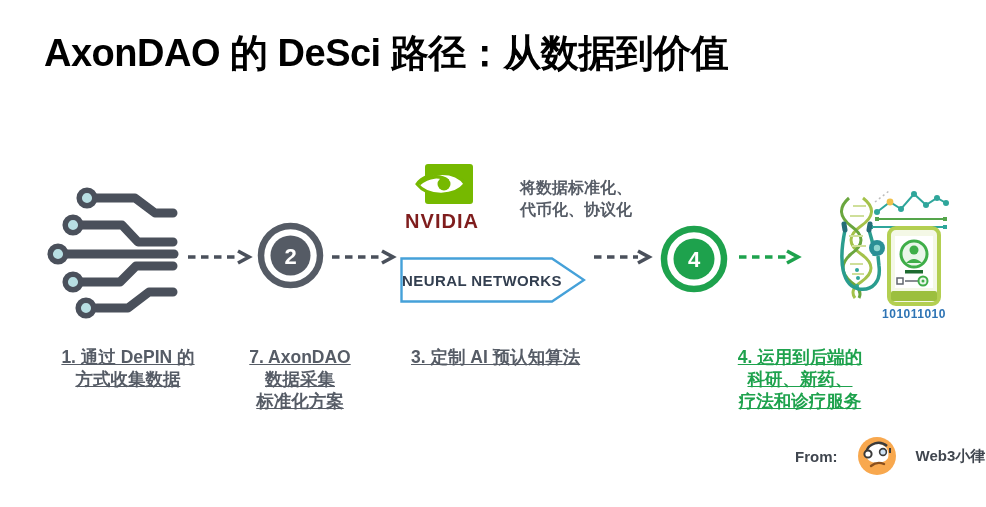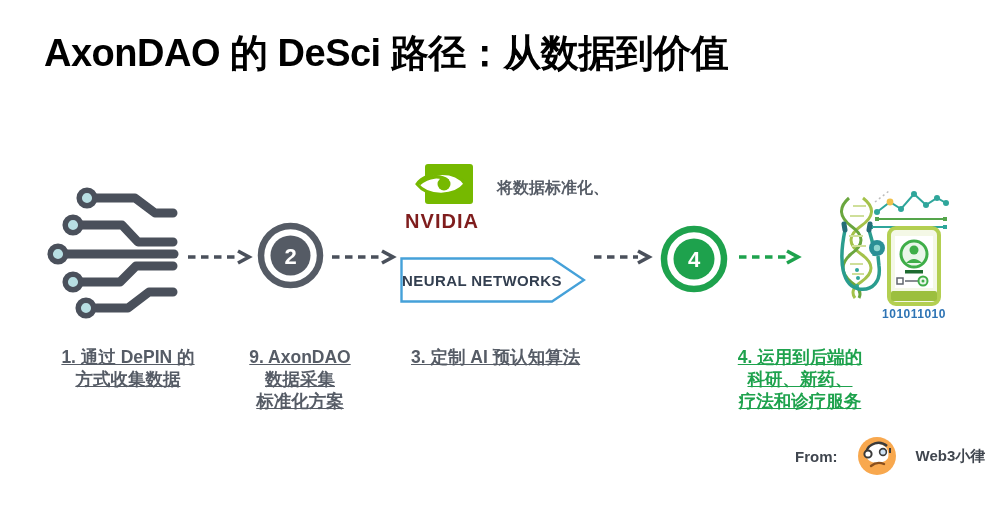--- a/index.html
+++ b/index.html
@@ -18,7 +18,7 @@
   .lbl2 { left:226px; width:148px; }
   .lbl3 { left:411px; width:230px; text-align:left; }
   .lbl4 { left:716px; width:168px; color:#1ea24d; }
-  .note { position:absolute; left:497px; top:177px; font-size:16px;
+  .note { position:absolute; left:520px; top:177px; font-size:16px;
           font-weight:700; color:#565c66; line-height:22px; white-space:nowrap; }
   .nvidia-block { position:absolute; left:401px; top:164px; width:82px; text-align:center; }
   .nvidia-brand { font-size:20px; font-weight:800; color:#7f1d1d; letter-spacing:1px; margin-top:-2px; }

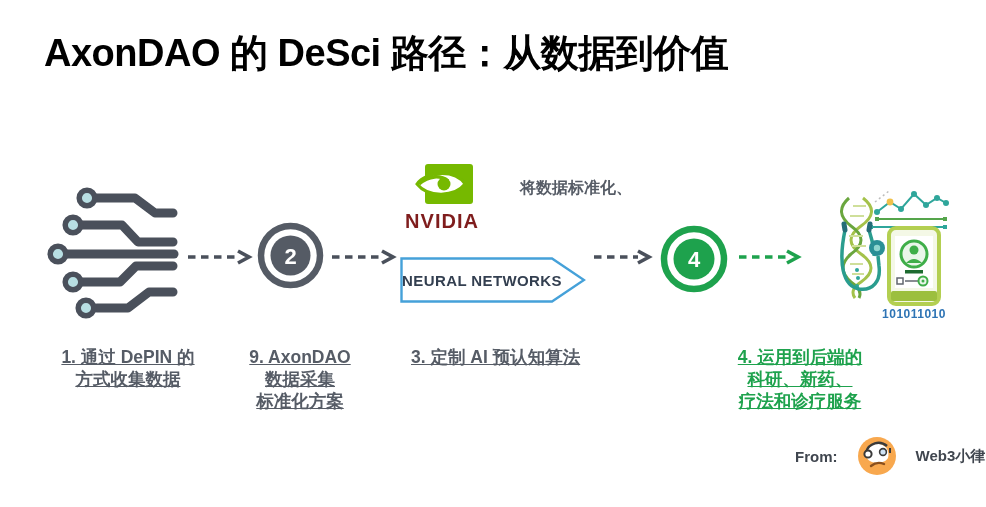--- a/index.html
+++ b/index.html
@@ -81,6 +81,7 @@
 
   <div class="note">
     <div>将数据标准化、</div>
+    <div>代币化、协议化</div>
   </div>
 
   <div class="pentagon-wrap">

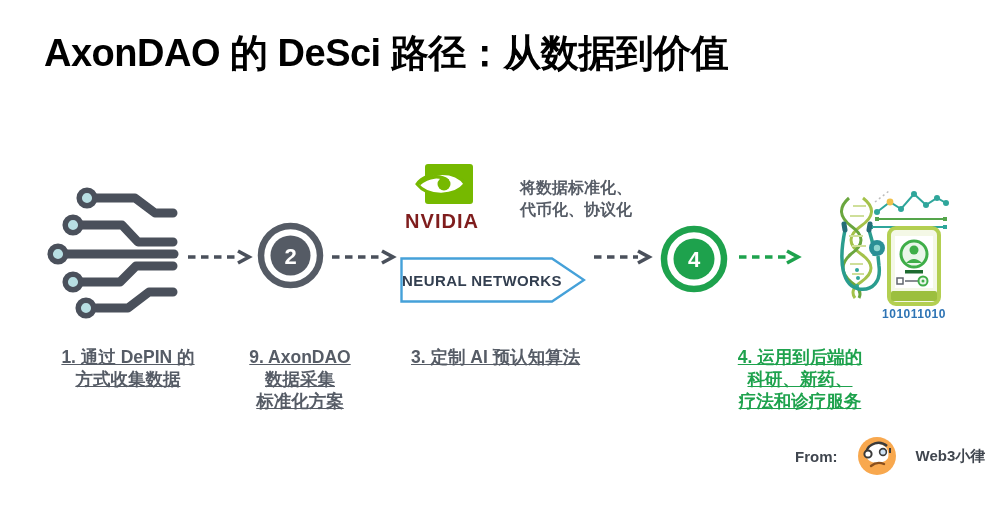--- a/index.html
+++ b/index.html
@@ -180,7 +180,7 @@
     <div>方式收集数据</div>
   </div>
   <div class="lbl lbl2">
-    <div>9. AxonDAO</div>
+    <div>7. AxonDAO</div>
     <div>数据采集</div>
     <div>标准化方案</div>
   </div>

